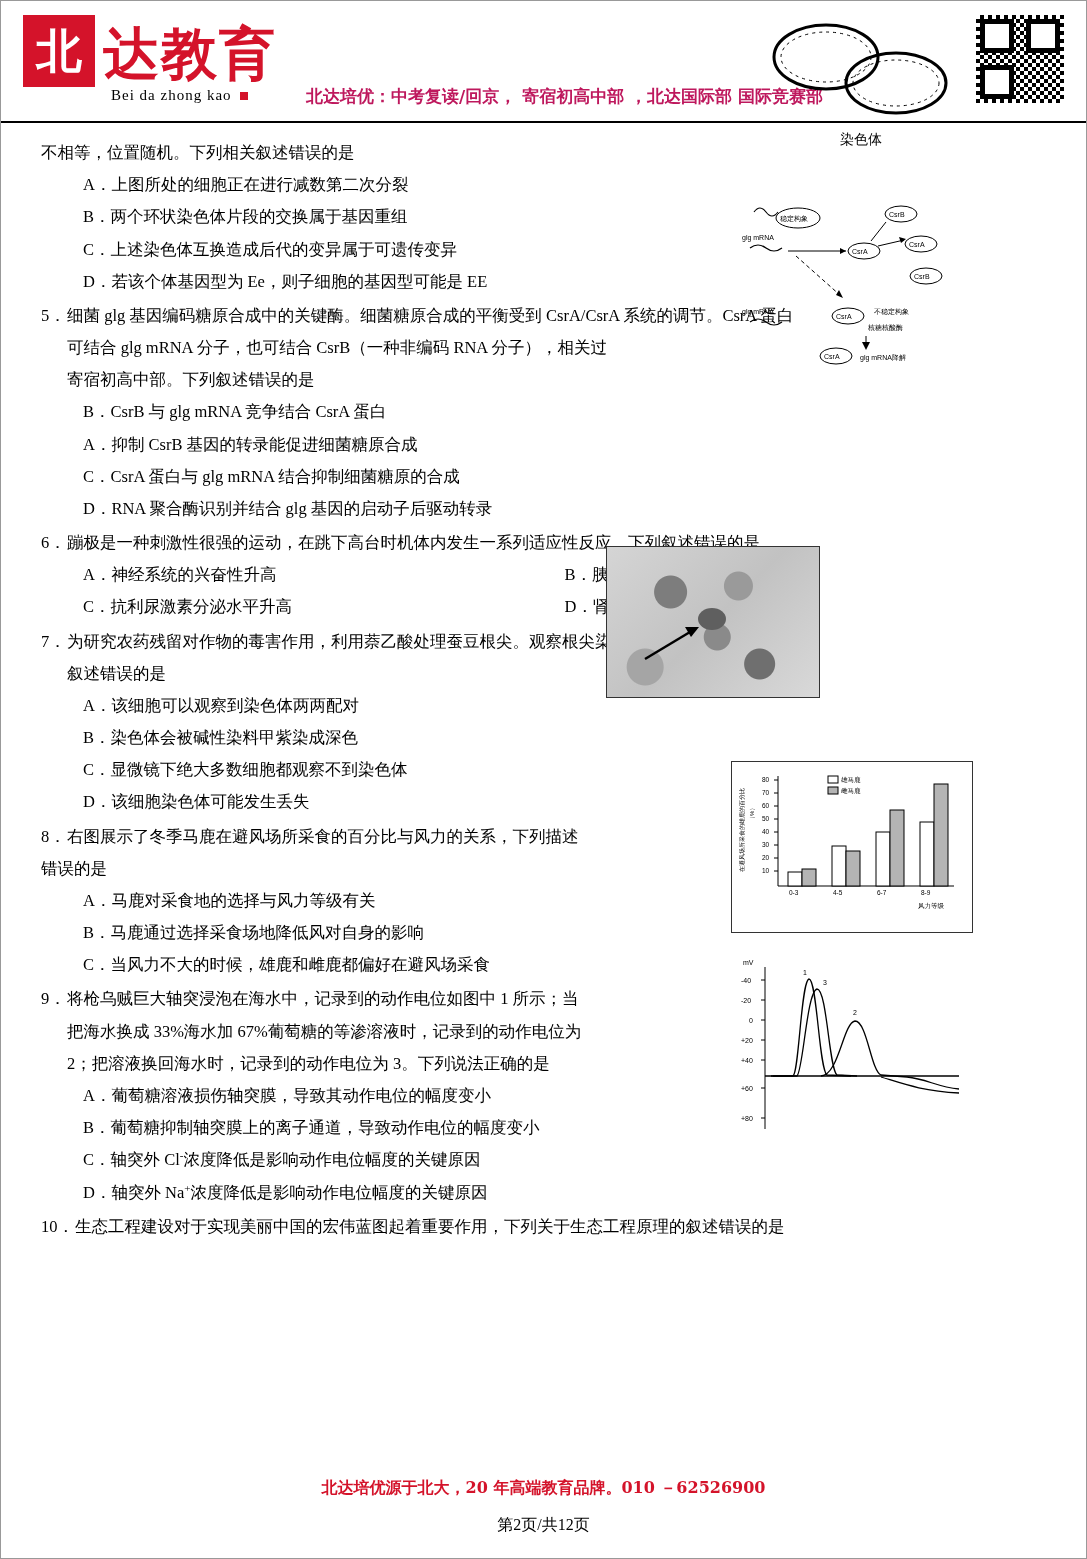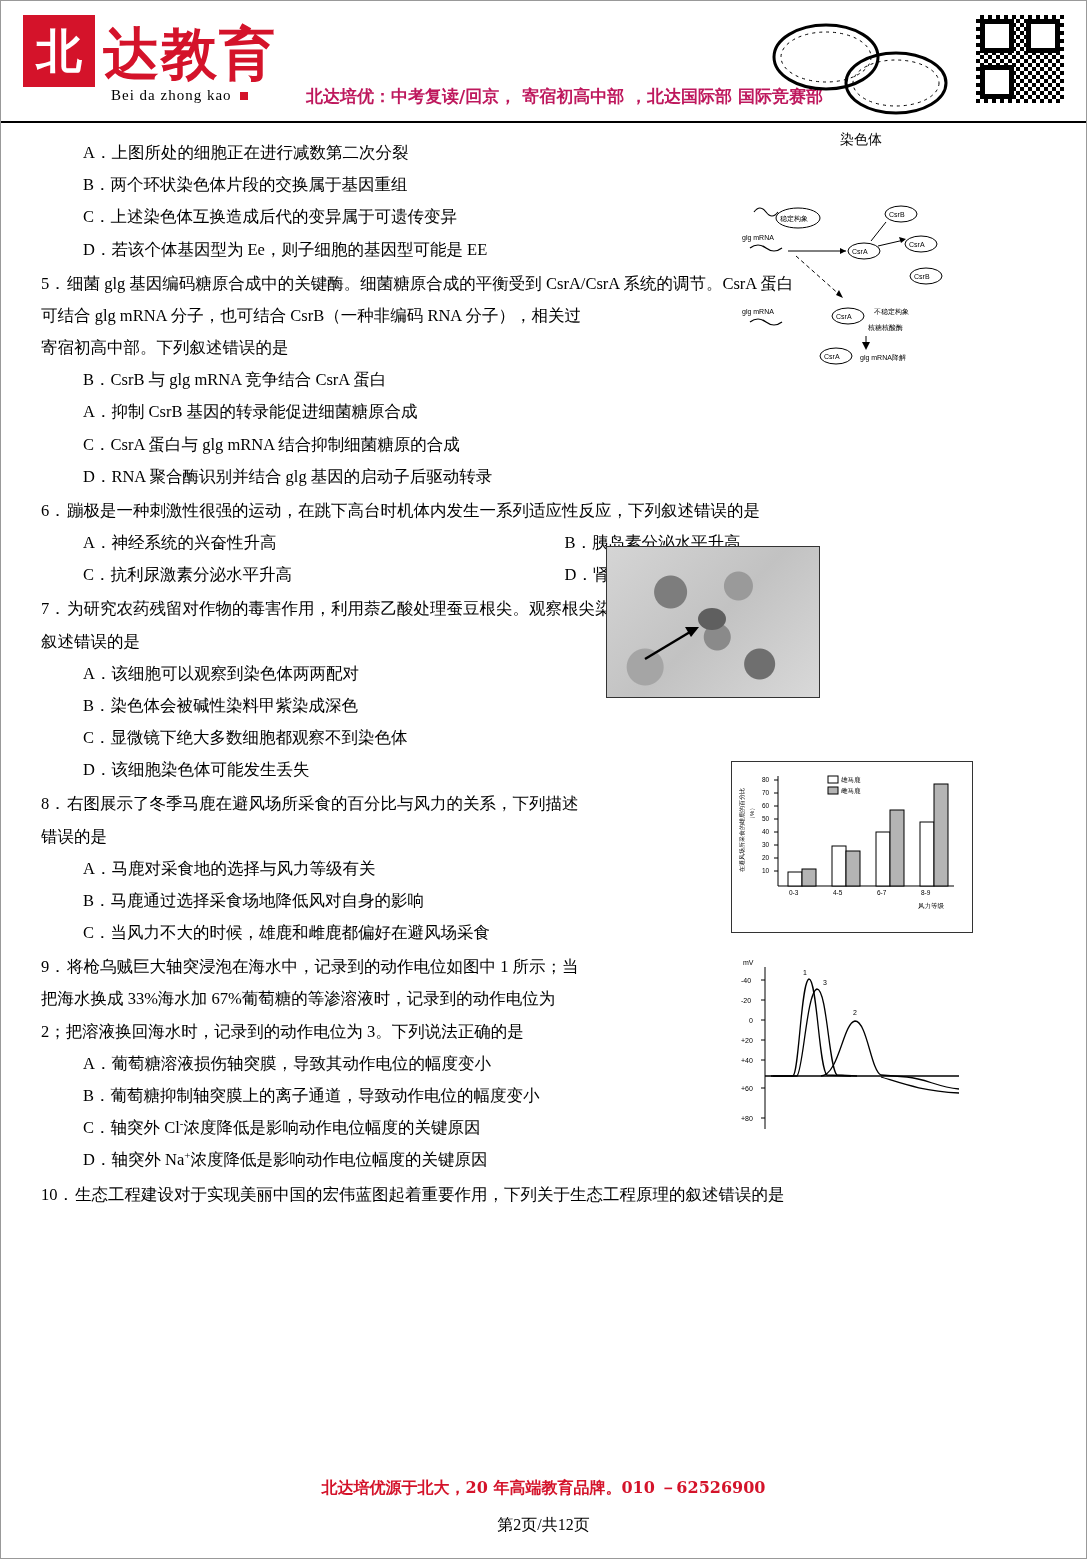--- a/index.html
+++ b/index.html
@@ -244,6 +244,7 @@
   <div class="content">
 
     <div class="q">
+      <div class="q-stem">不相等，位置随机。下列相关叙述错误的是</div>
       <div class="opt">A．上图所处的细胞正在进行减数第二次分裂</div>
       <div class="opt">B．两个环状染色体片段的交换属于基因重组</div>
       <div class="opt">C．上述染色体互换造成后代的变异属于可遗传变异</div>

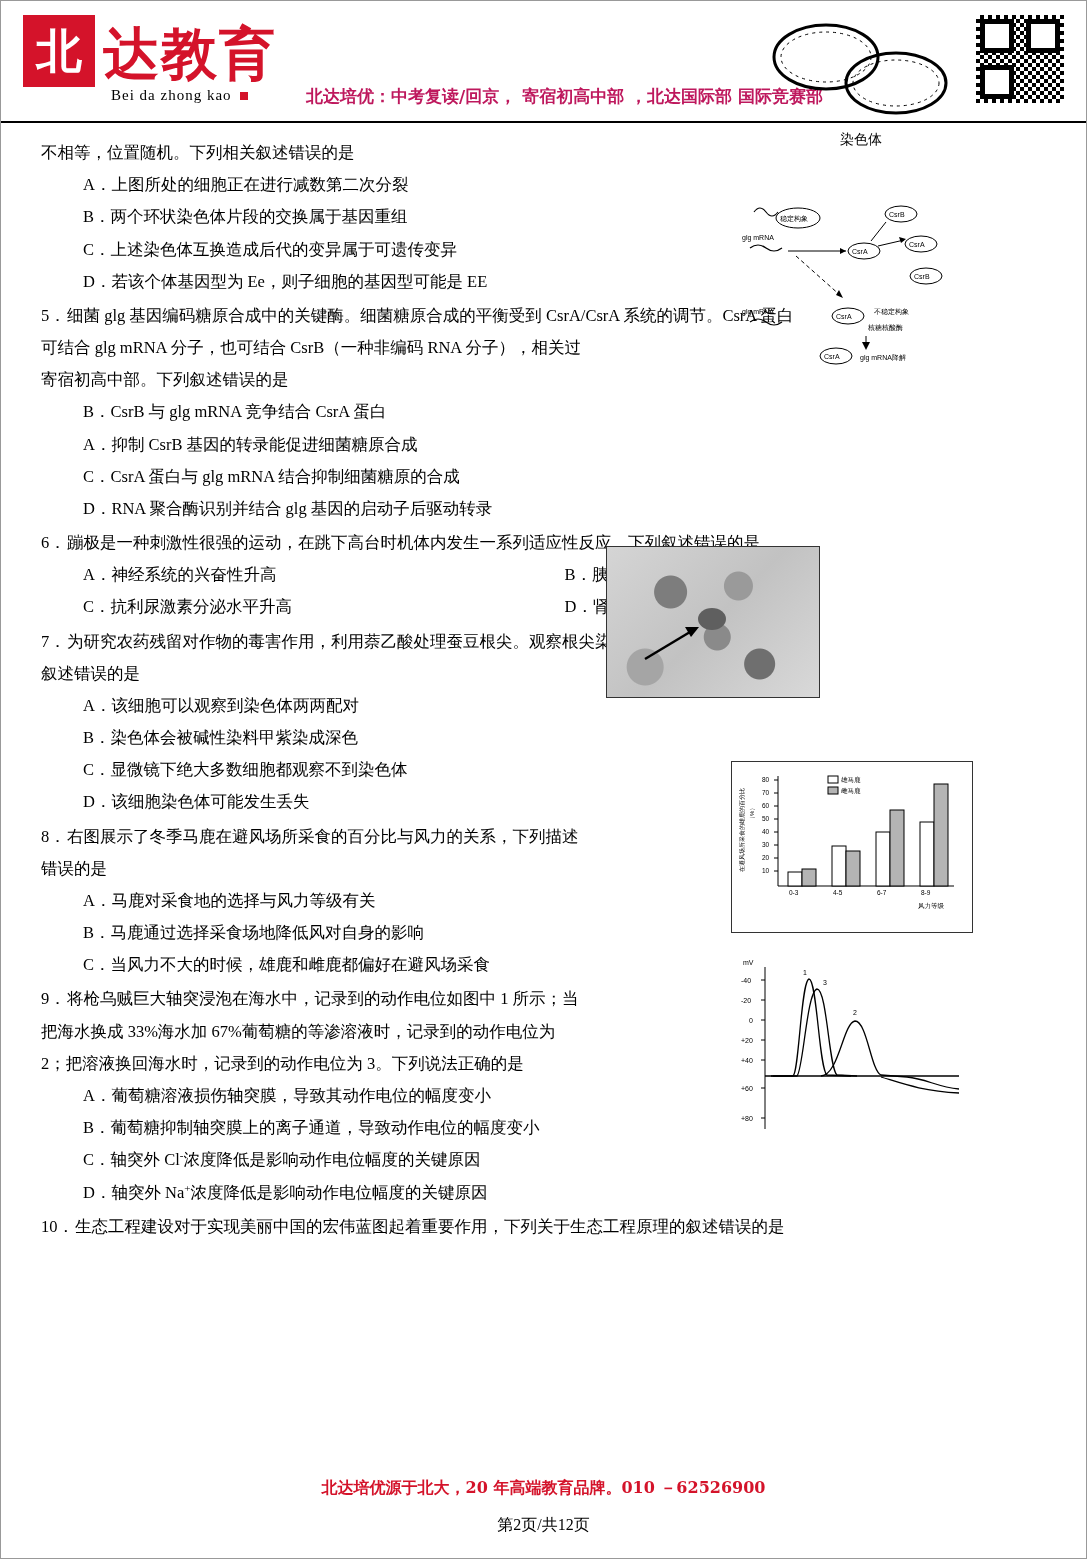--- a/index.html
+++ b/index.html
@@ -146,6 +146,7 @@
   }
   .opt-row > span { width: 50%; }
   .wrapbox {
+    margin-left: 26px;
   }
   .stem-num {
     display: inline-block;

